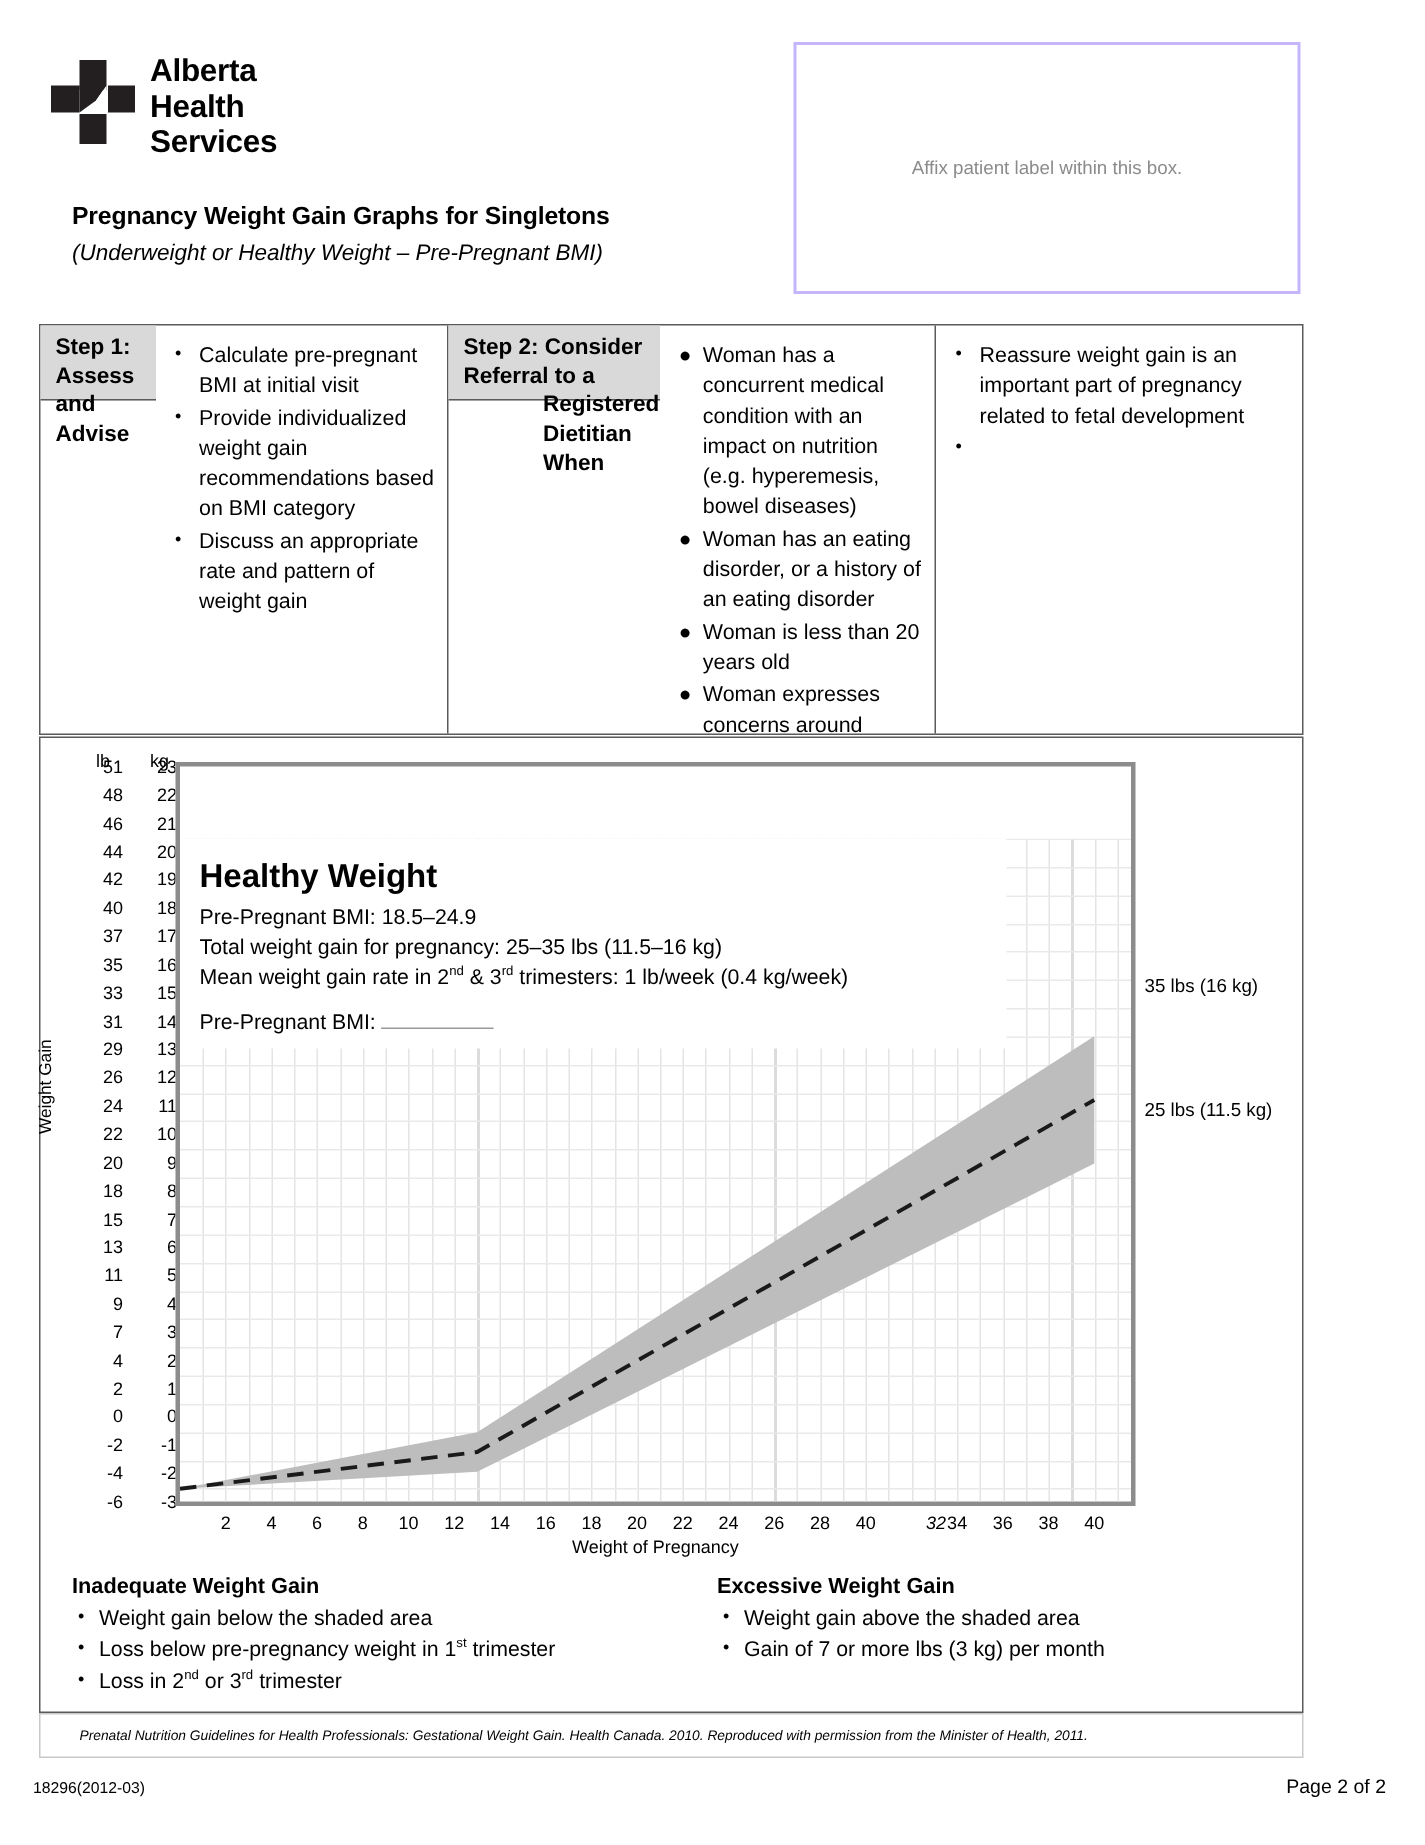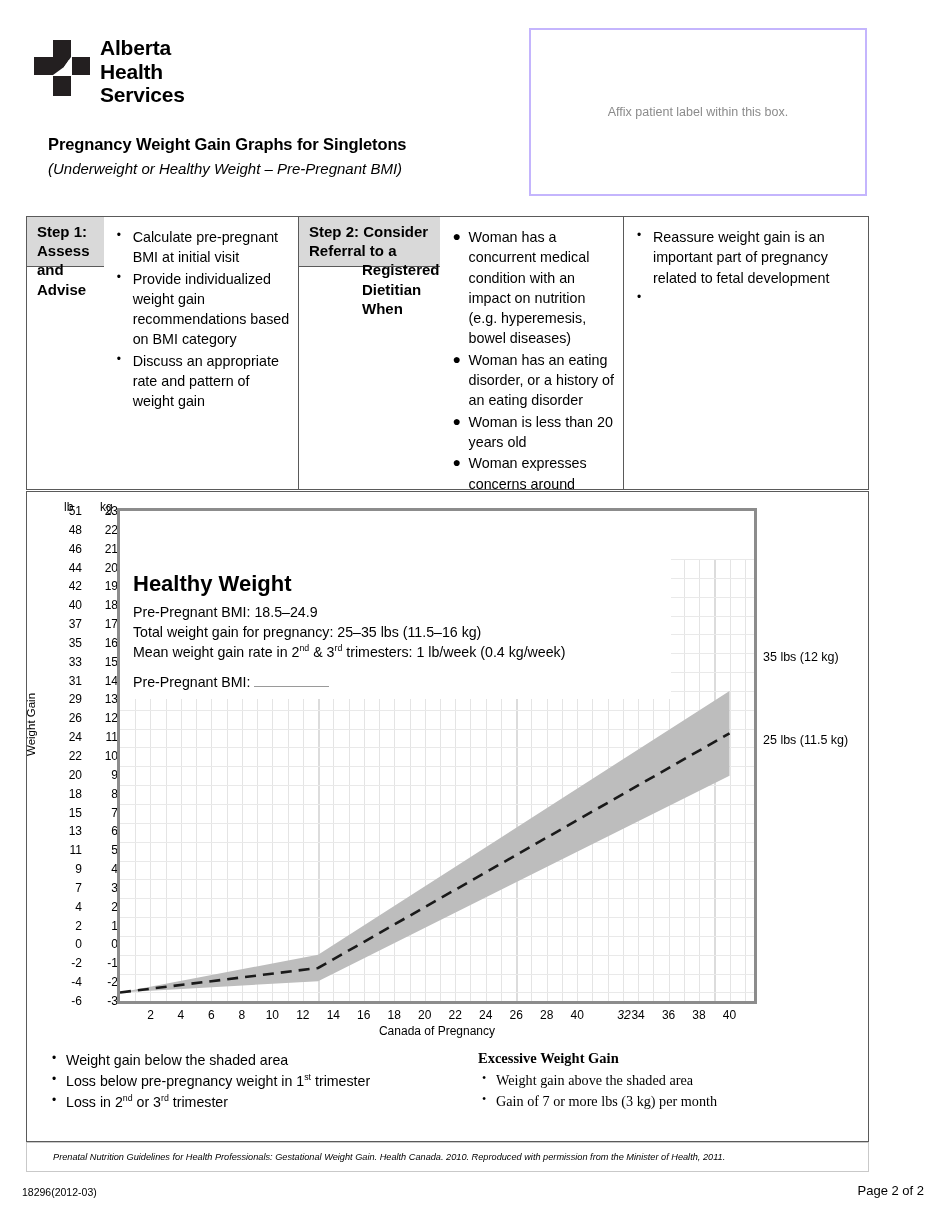--- a/index.html
+++ b/index.html
@@ -436,7 +436,7 @@
   </div>
 <div id="x-axis-title">Canada of Pregnancy</div>
 
-<div class="right-ann" id="ann-35">35 lbs (12 kg)</div>
+<div class="right-ann" id="ann-35">35 lbs (16 kg)</div>
 <div class="right-ann" id="ann-25">25 lbs (11.5 kg)</div>
 
 <div id="guidance">

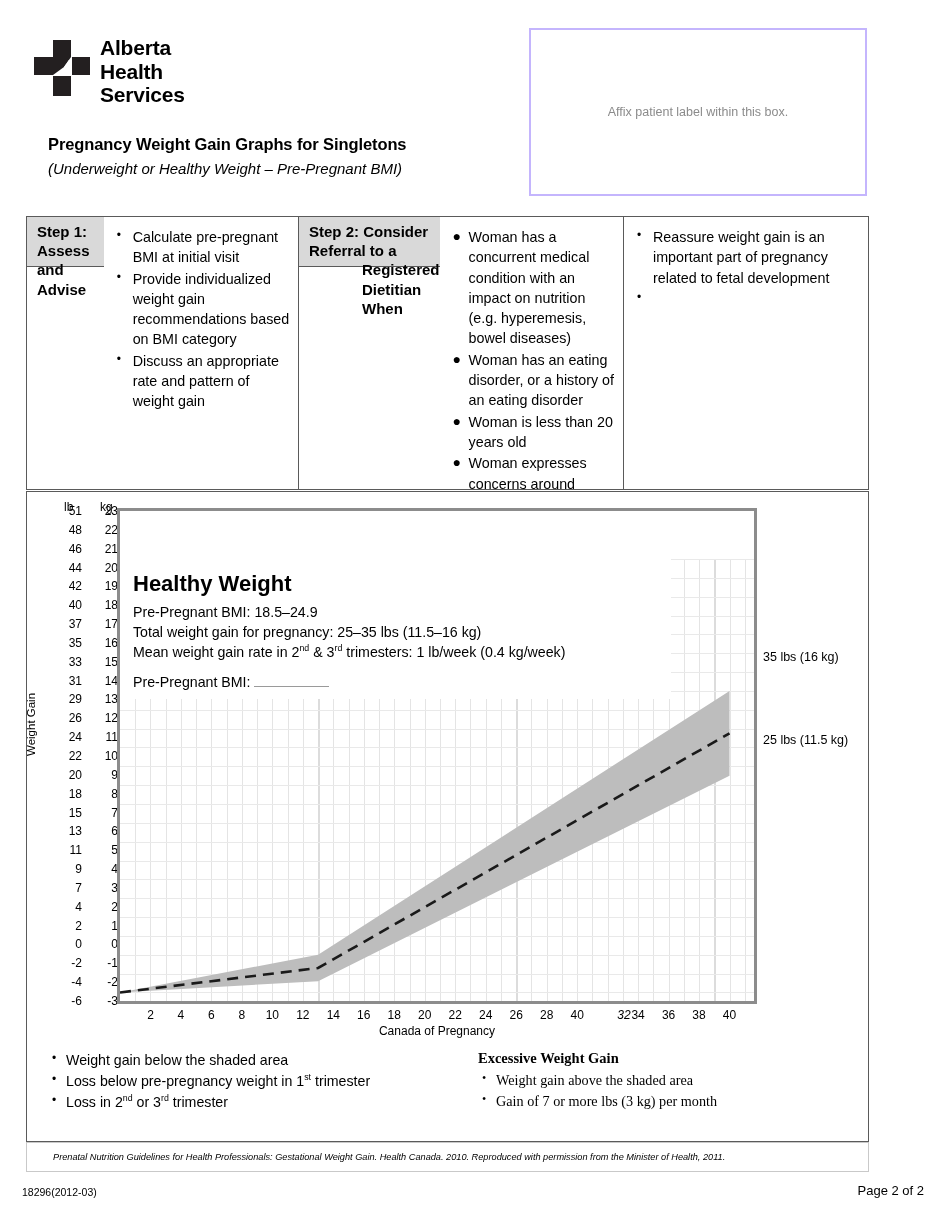--- a/index.html
+++ b/index.html
@@ -434,7 +434,7 @@
     <span class="x-tick" style="left: 582.048px;">38</span>
     <span class="x-tick" style="left: 612.524px;">40</span>
   </div>
-<div id="x-axis-title">Canada of Pregnancy</div>
+<div id="x-axis-title">Weight of Pregnancy</div>
 
 <div class="right-ann" id="ann-35">35 lbs (16 kg)</div>
 <div class="right-ann" id="ann-25">25 lbs (11.5 kg)</div>

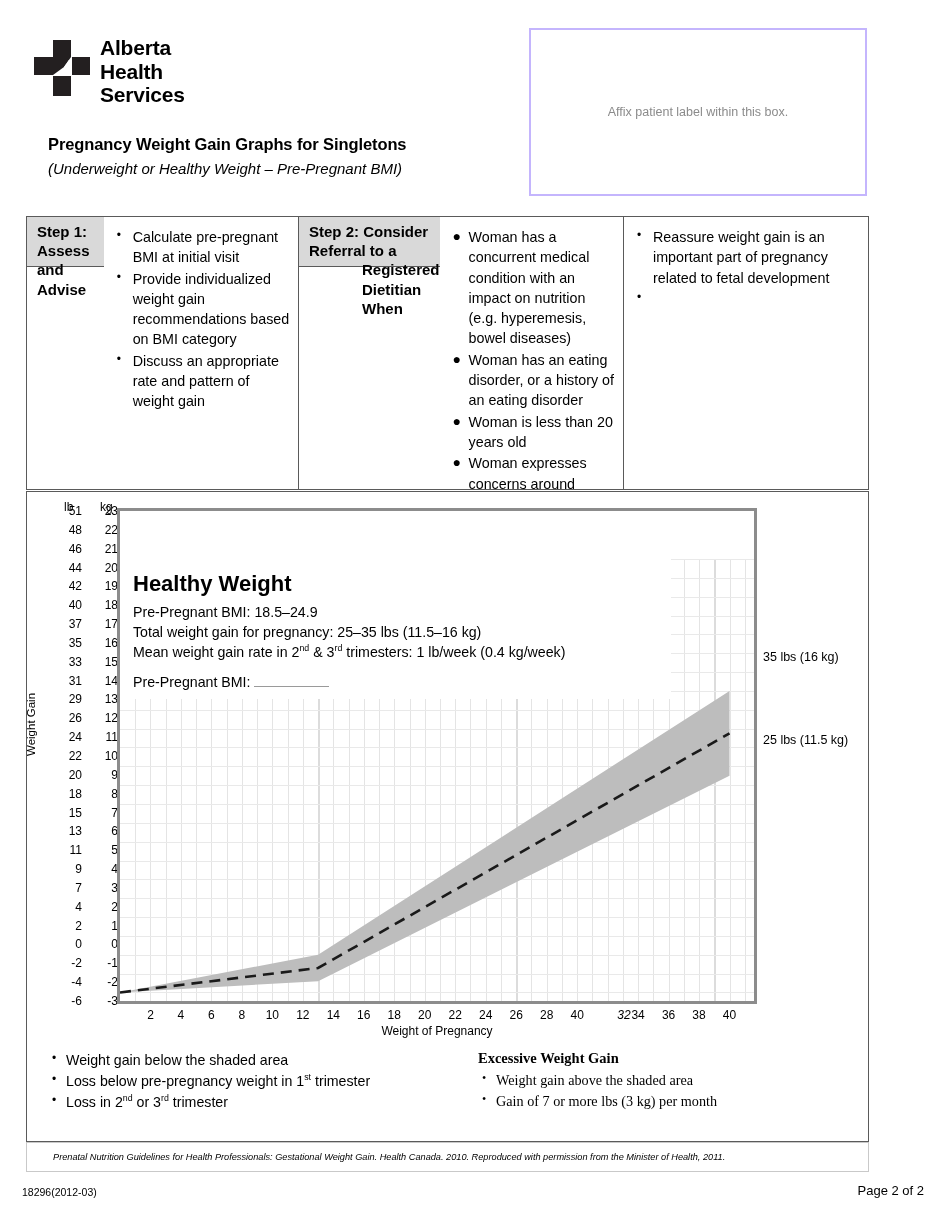--- a/index.html
+++ b/index.html
@@ -441,6 +441,7 @@
 
 <div id="guidance">
   <div class="guide-col" id="guide-left">
+    <div class="guide-title">Inadequate Weight Gain</div>
     <ul id="inadequate-list">
         <li><span class="bullet">•</span><span>Weight gain below the shaded area</span></li>
         <li><span class="bullet">•</span><span>Loss below pre-pregnancy weight in 1<sup>st</sup> trimester</span></li>

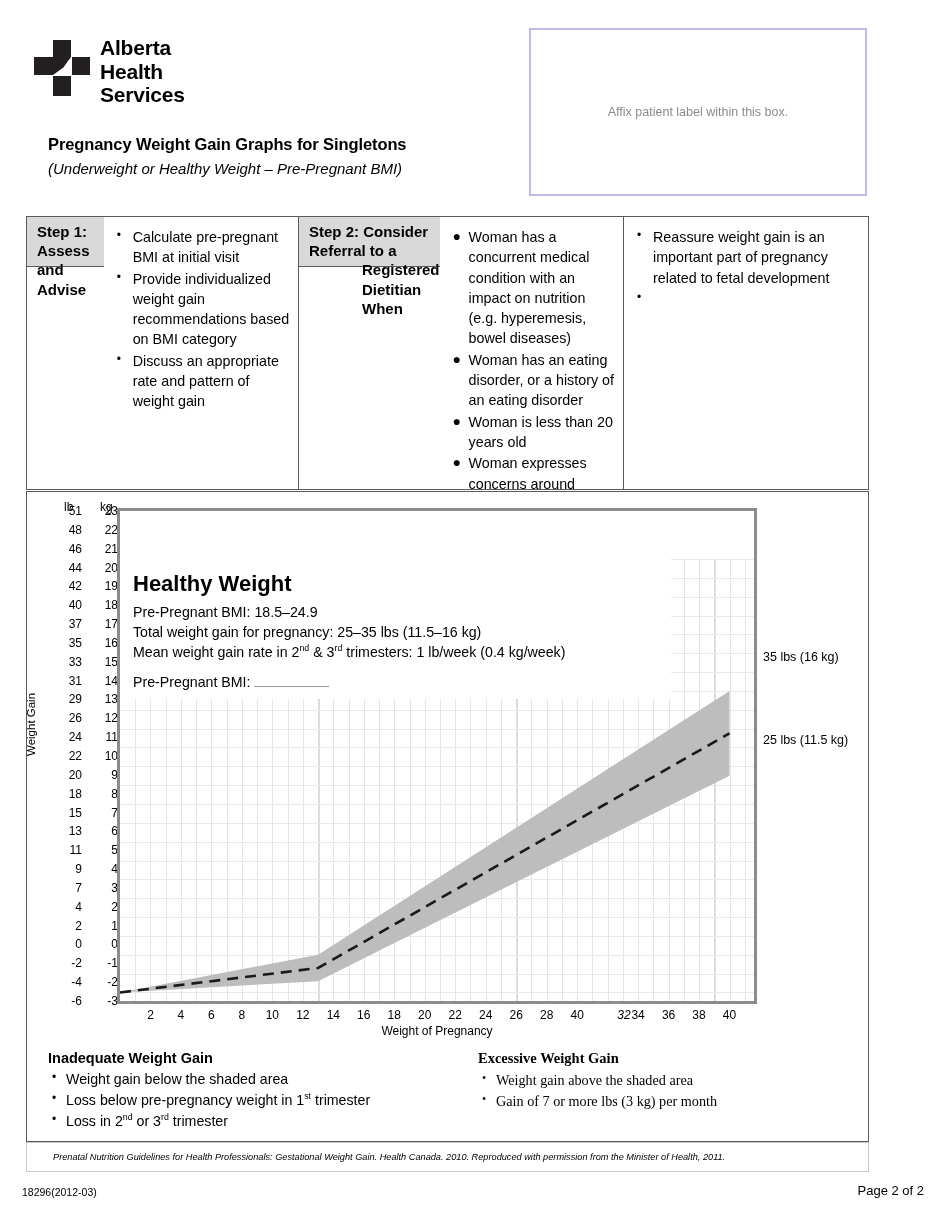--- a/index.html
+++ b/index.html
@@ -117,7 +117,7 @@
   #guidance { position:absolute; left:26px; top:1050px; width:843px; height:92px; }
   .guide-col { position:absolute; top:0; }
   #guide-left { left:22px; }
-  #guide-right { left:452px;font-family:Liberation Serif, serif; }
+  #guide-right { left:452px; }
   .guide-title { font-size:14.5px; font-weight:bold; margin-bottom:3px; }
   .guide-col ul { margin:0; padding:0; list-style:none; }
   .guide-col li { position:relative; padding-left:18px; font-size:14.2px; line-height:1.47; }

